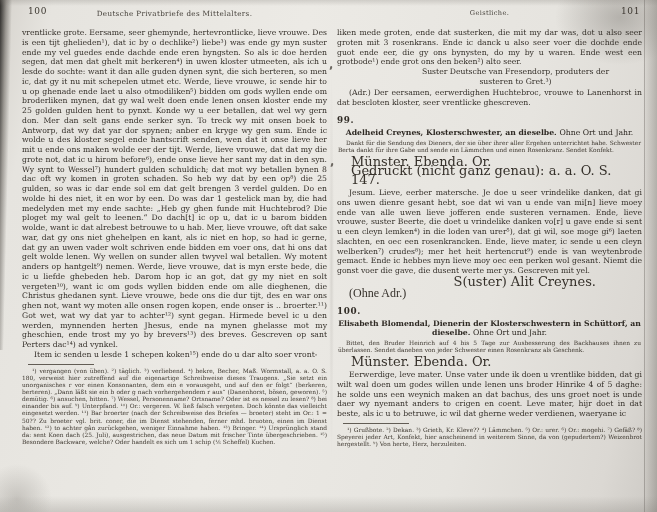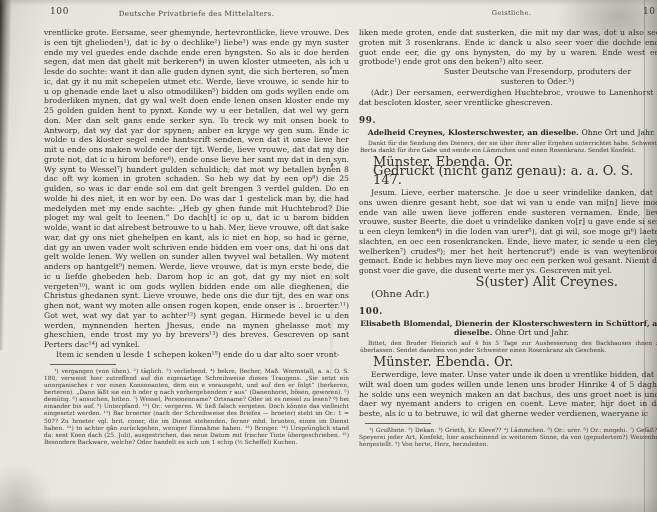--- a/index.html
+++ b/index.html
@@ -31,7 +31,7 @@
   .ink-mark.m2 { left: 331px; top: 163px; transform: rotate(14deg); }
 
   
-  .page { position: absolute; top: 6px; margin-left: 22px; }
+  .page { position: absolute; top: 6px; }
   .page-left  { left: 22px;  width: 305px; }
   .page-right { left: 337px; width: 305px; }
 

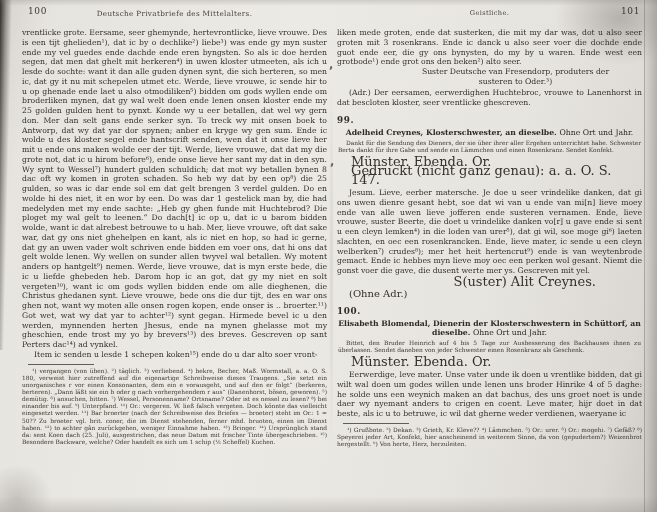--- a/index.html
+++ b/index.html
@@ -95,7 +95,7 @@
     <div class="body-text">liken mede groten, ende dat susterken, die mit my dar was, dot u also seer groten mit 3 rosenkrans. Ende ic danck u also seer voer die dochde ende guot ende eer, die gy ons bynysten, do my by u waren. Ende west een grotbode¹) ende grot ons den beken²) alto seer.</div>
     <div class="sig-center">
       <div>Suster Deutsche van Fresendorp, produters der</div>
-      <div>susteren to Oder.³)</div>
+      <div>susteren to Gret.³)</div>
     </div>
     <div class="body-text indent mt">(Adr.) Der eersamen, eerwerdighen Huchtebroc, vrouwe to Lanenhorst in dat bescloten kloster, seer vrentlicke ghescreven.</div>
 

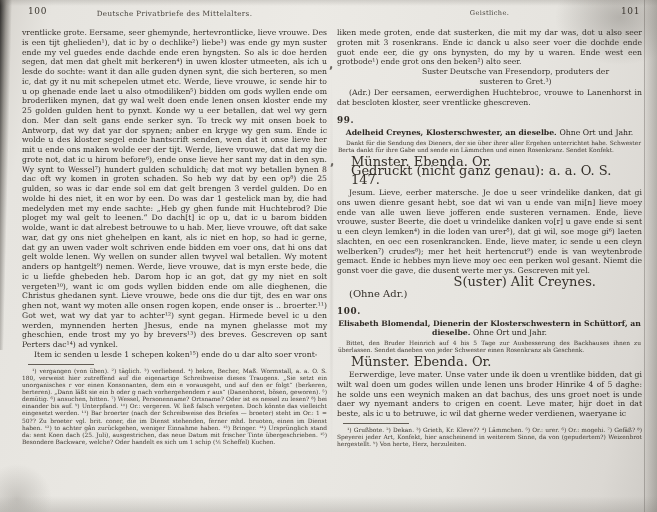--- a/index.html
+++ b/index.html
@@ -56,7 +56,7 @@
   .source  { font-size: 13px; line-height: 9.2px; padding-left: 14px; color: #35302a; }
   .letter  { margin-top: 3.5px; }
   .sig-right { text-align: right; padding-right: 46px; font-size: 13px; line-height: 9.6px; margin-top: 1px; color: #35302a; }
-  .ohne-adr  { padding-left: 12px; font-size: 10px; line-height: 9.6px; margin-top: 2.5px; color: #35302a; }
+  .ohne-adr  { padding-left: 12px; font-size: 12px; line-height: 9.6px; margin-top: 2.5px; color: #35302a; font-family: Liberation Serif, serif; }
   .mt { margin-top: 2px; }
 </style>
 </head>

